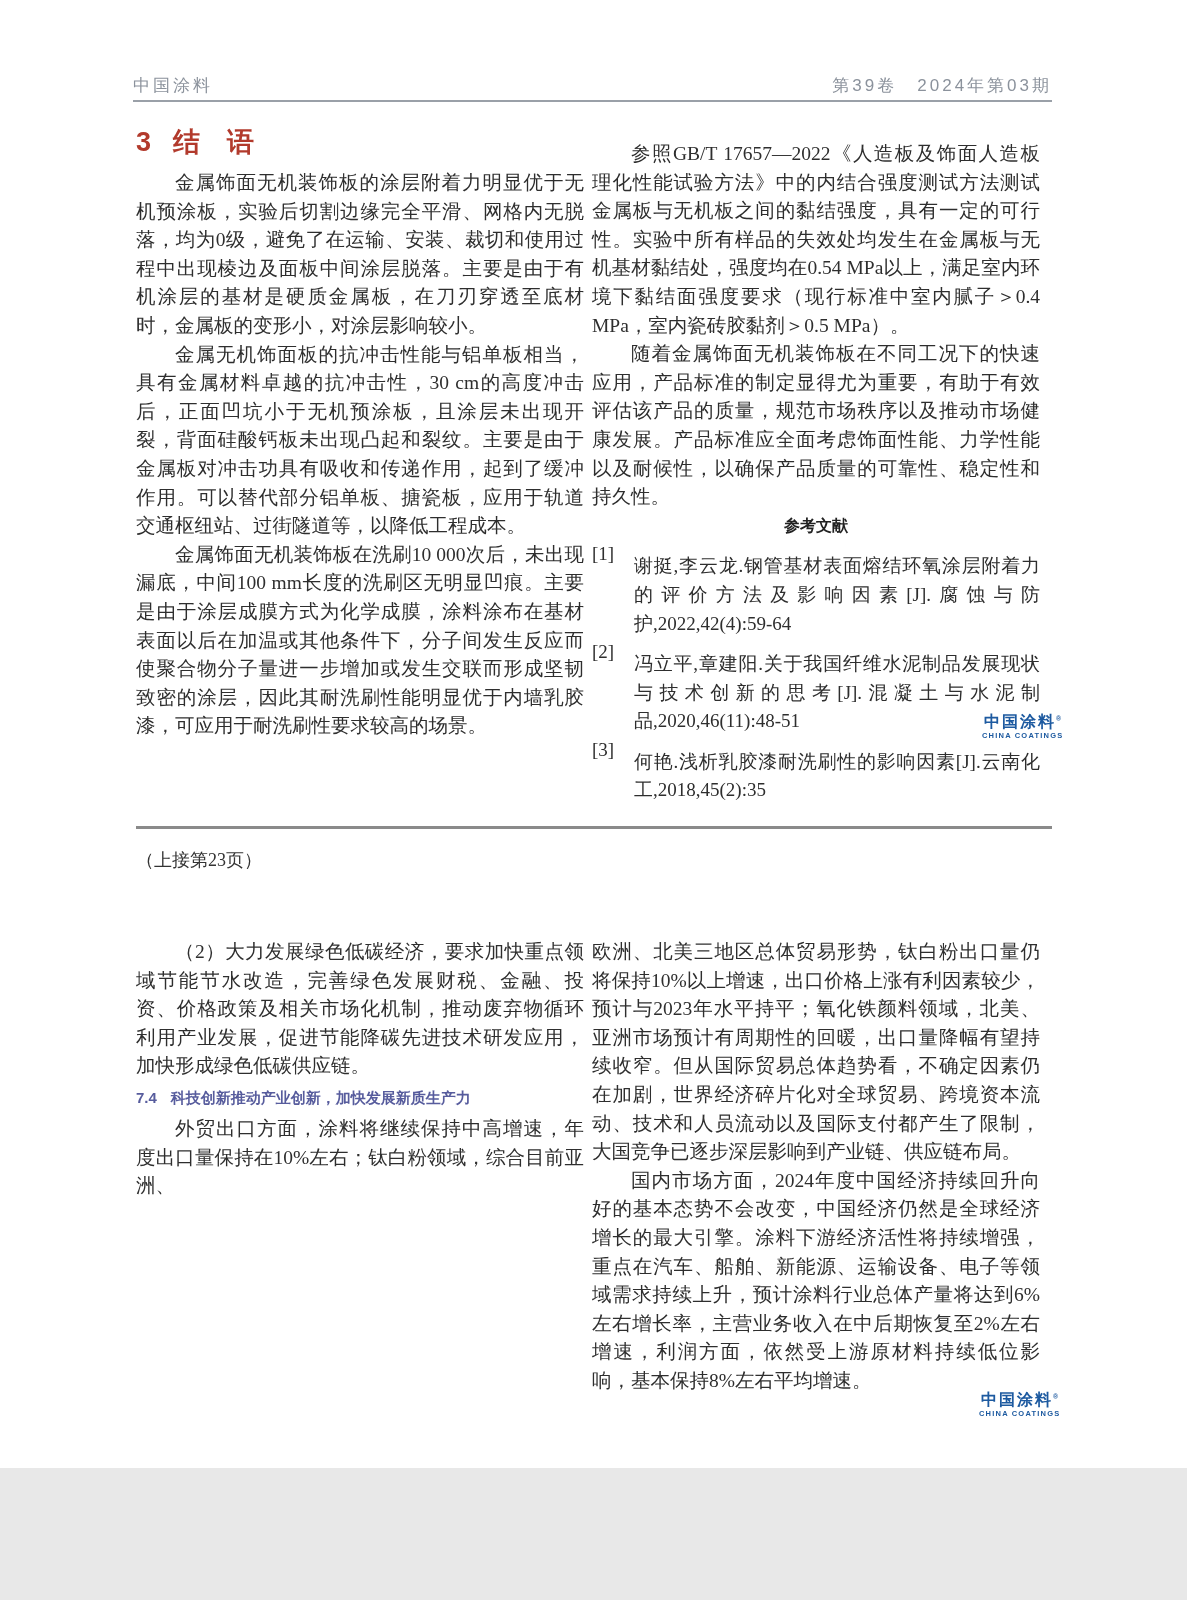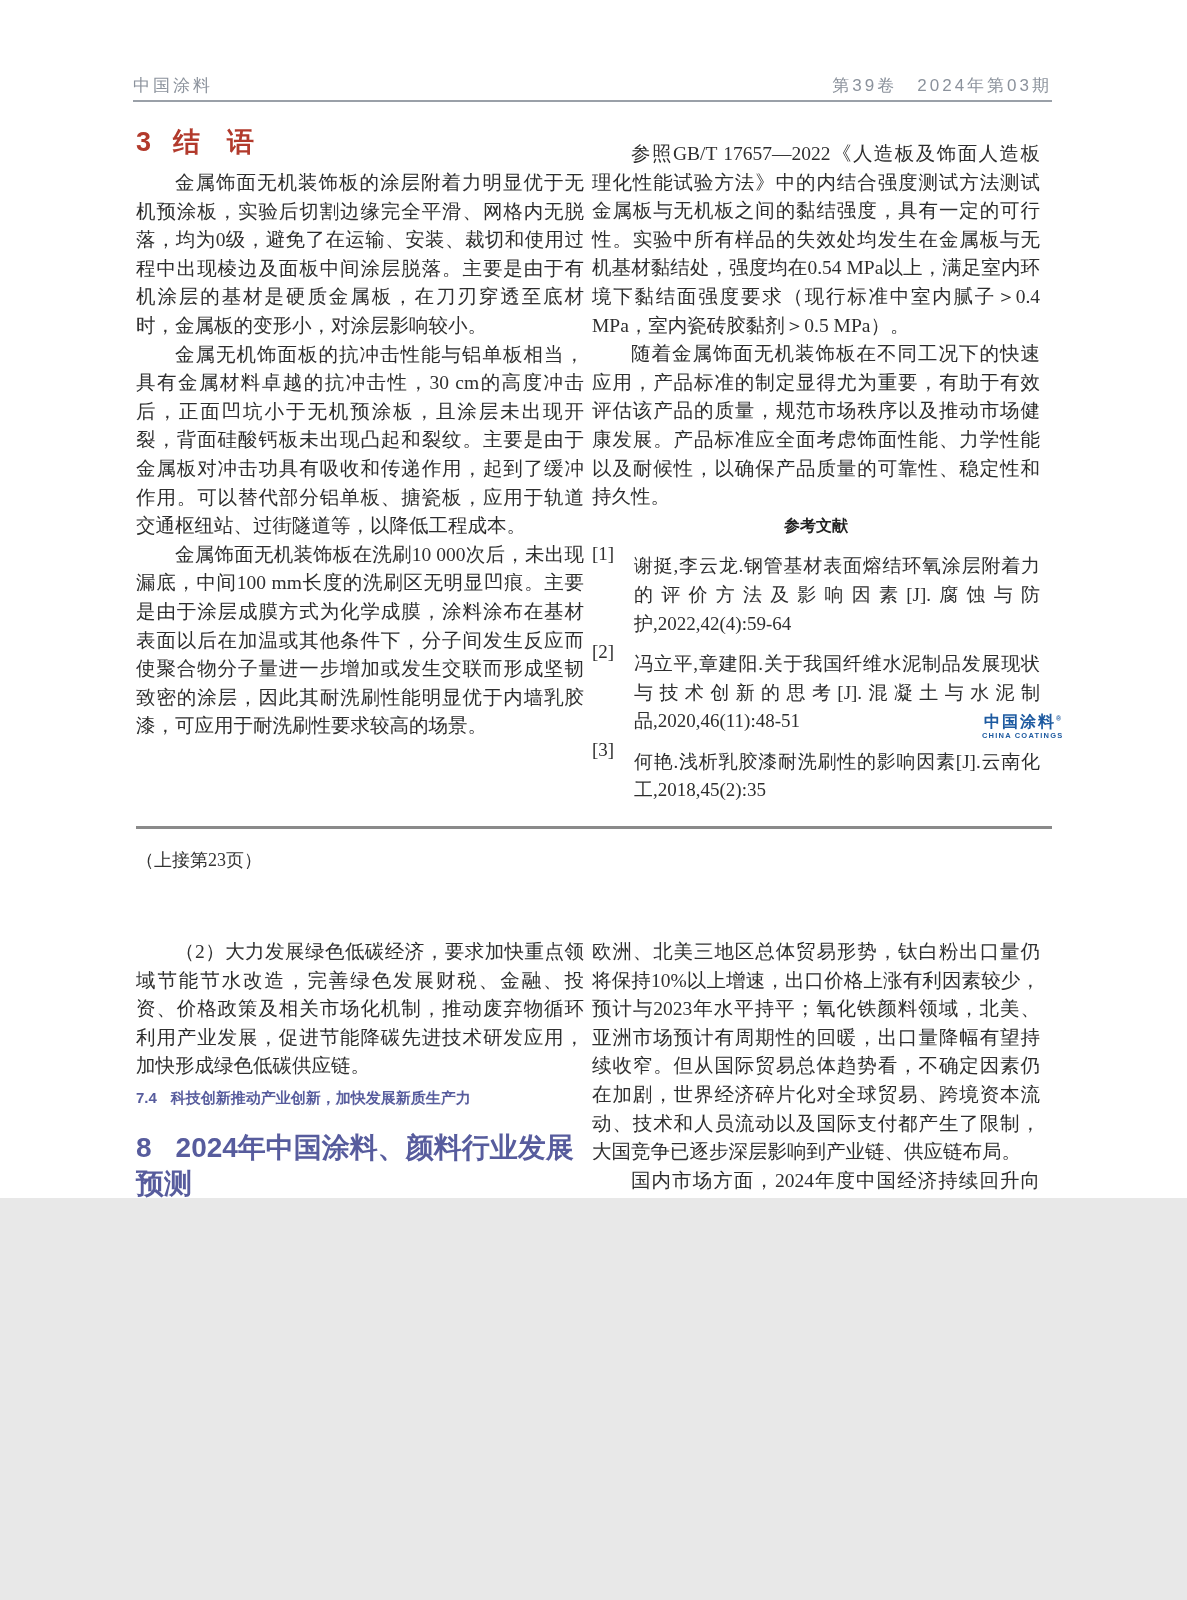--- a/index.html
+++ b/index.html
@@ -5,7 +5,7 @@
   html,body{margin:0;padding:0;background:#e8e8e8;}
   .page{
     position:relative;
-    width:1187px;height:1198px;
+    width:1187px;height:1468px;
     margin:0 auto;
     background:#ffffff;
     font-family:"Liberation Serif","DejaVu Serif",serif;

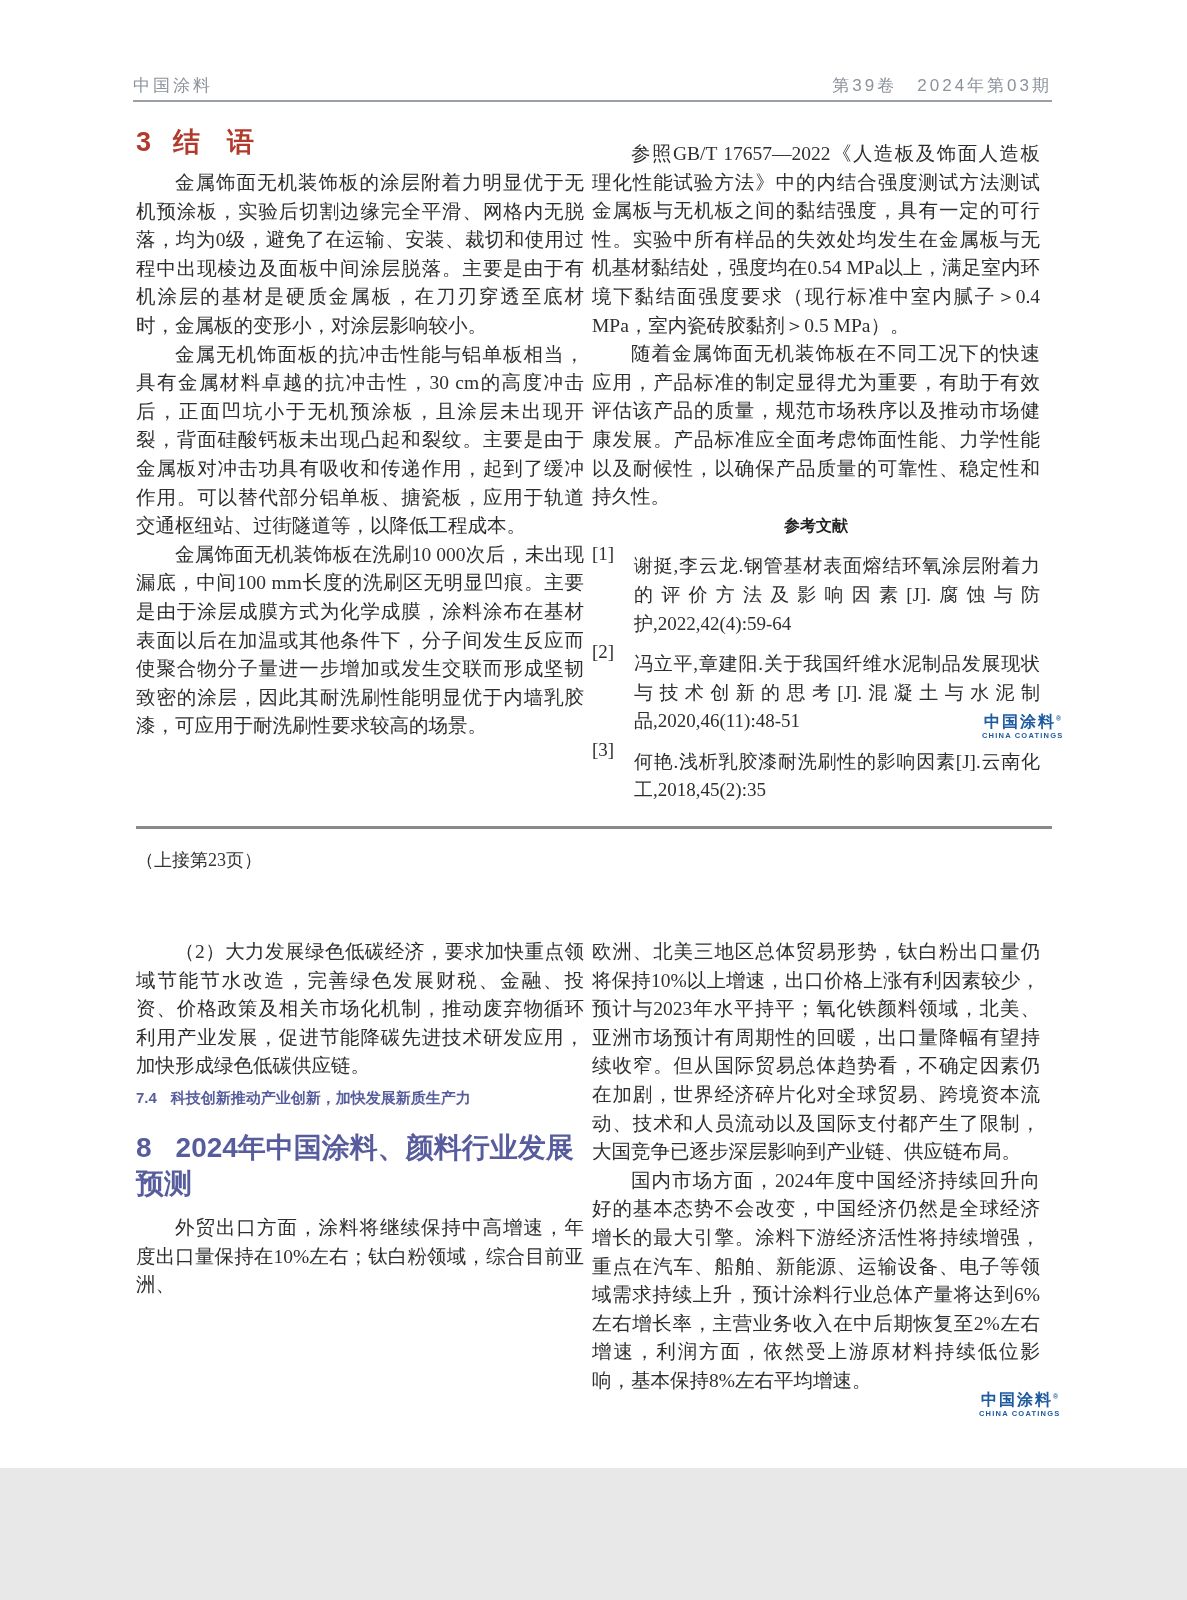--- a/index.html
+++ b/index.html
@@ -156,9 +156,6 @@
       <h4 class="sec-blue-sm">
         <span class="sec-num">7.4</span><span>科技创新推动产业创新，加快发展新质生产力</span>
       </h4>
-      <h2 class="sec-blue-lg">
-        <span class="sec-num">8</span><span>2024年中国涂料、颜料行业发展预测</span>
-      </h2>
       <p class="body">外贸出口方面，涂料将继续保持中高增速，年度出口量保持在10%左右；钛白粉领域，综合目前亚洲、</p>
     </div>
 

